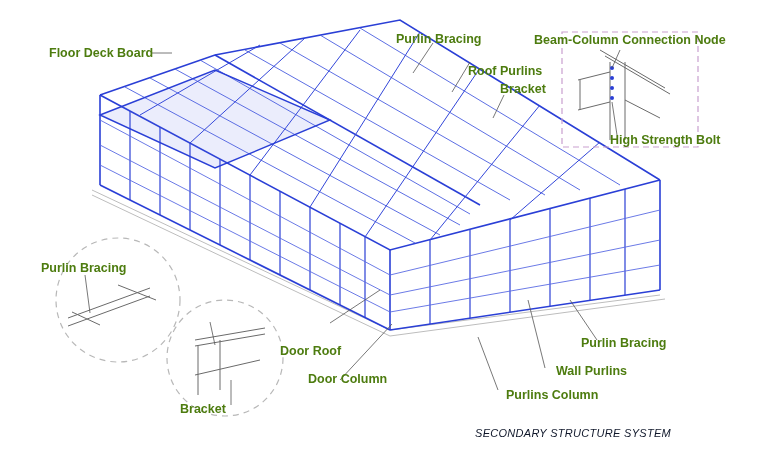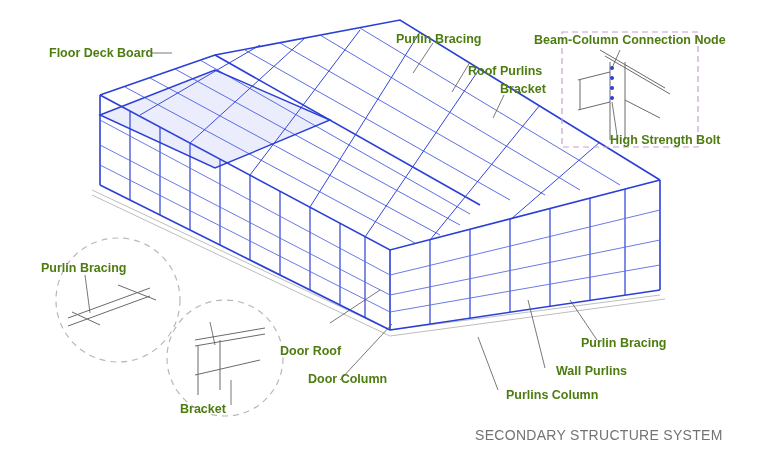--- a/index.html
+++ b/index.html
@@ -7,7 +7,7 @@
     font-family:"Liberation Sans", sans-serif;}
   svg.art{position:absolute;left:0;top:0;}
   .lbl{position:absolute;font-weight:bold;font-size:12.5px;color:#4d7c0f;white-space:nowrap;line-height:1;}
-  .title{position:absolute;font-size:14px;color:#737373;letter-spacing:0.3px;white-space:nowrap;font-weight:normal;}
+  .title{position:absolute;font-size:11px;color:#0f172a;letter-spacing:0.3px;white-space:nowrap;font-weight:normal;font-style:italic;}
 </style>
 </head>
 <body>

